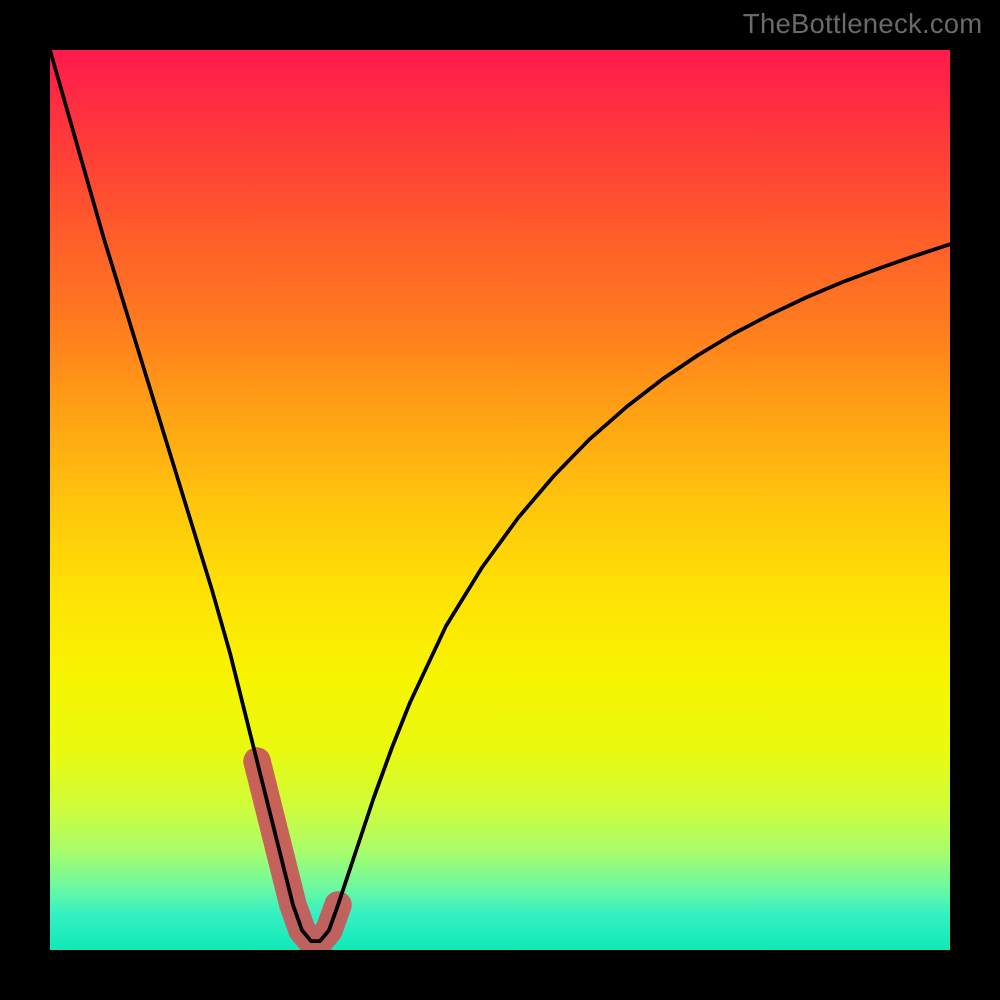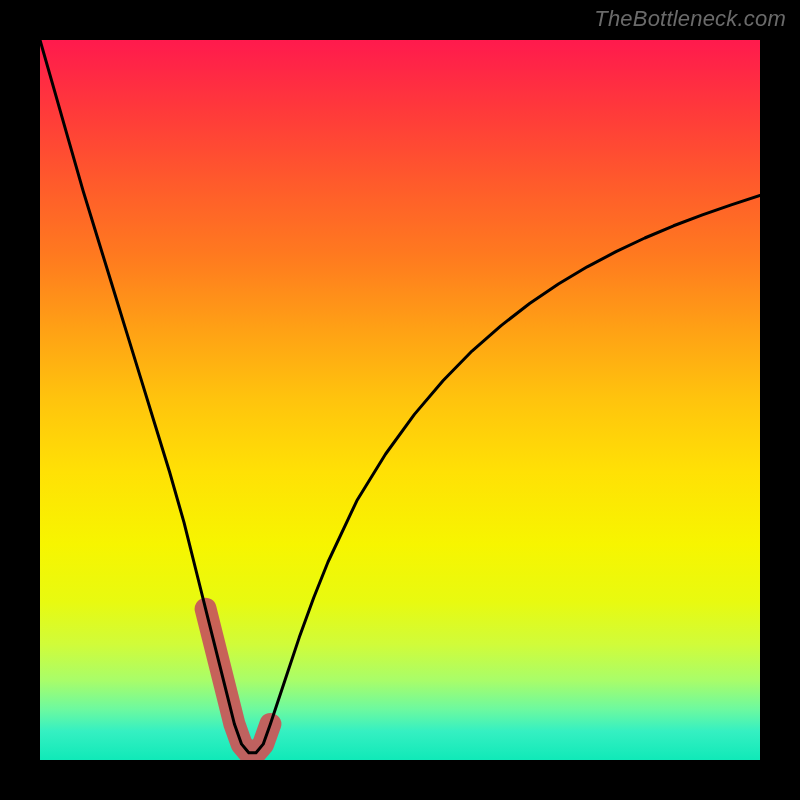--- a/index.html
+++ b/index.html
@@ -49,7 +49,6 @@
     font-size: 22px;
     color: #6a6a6a;
     letter-spacing: 0.2px;
-    font-style: italic;
   }
   svg {
     position: absolute;

